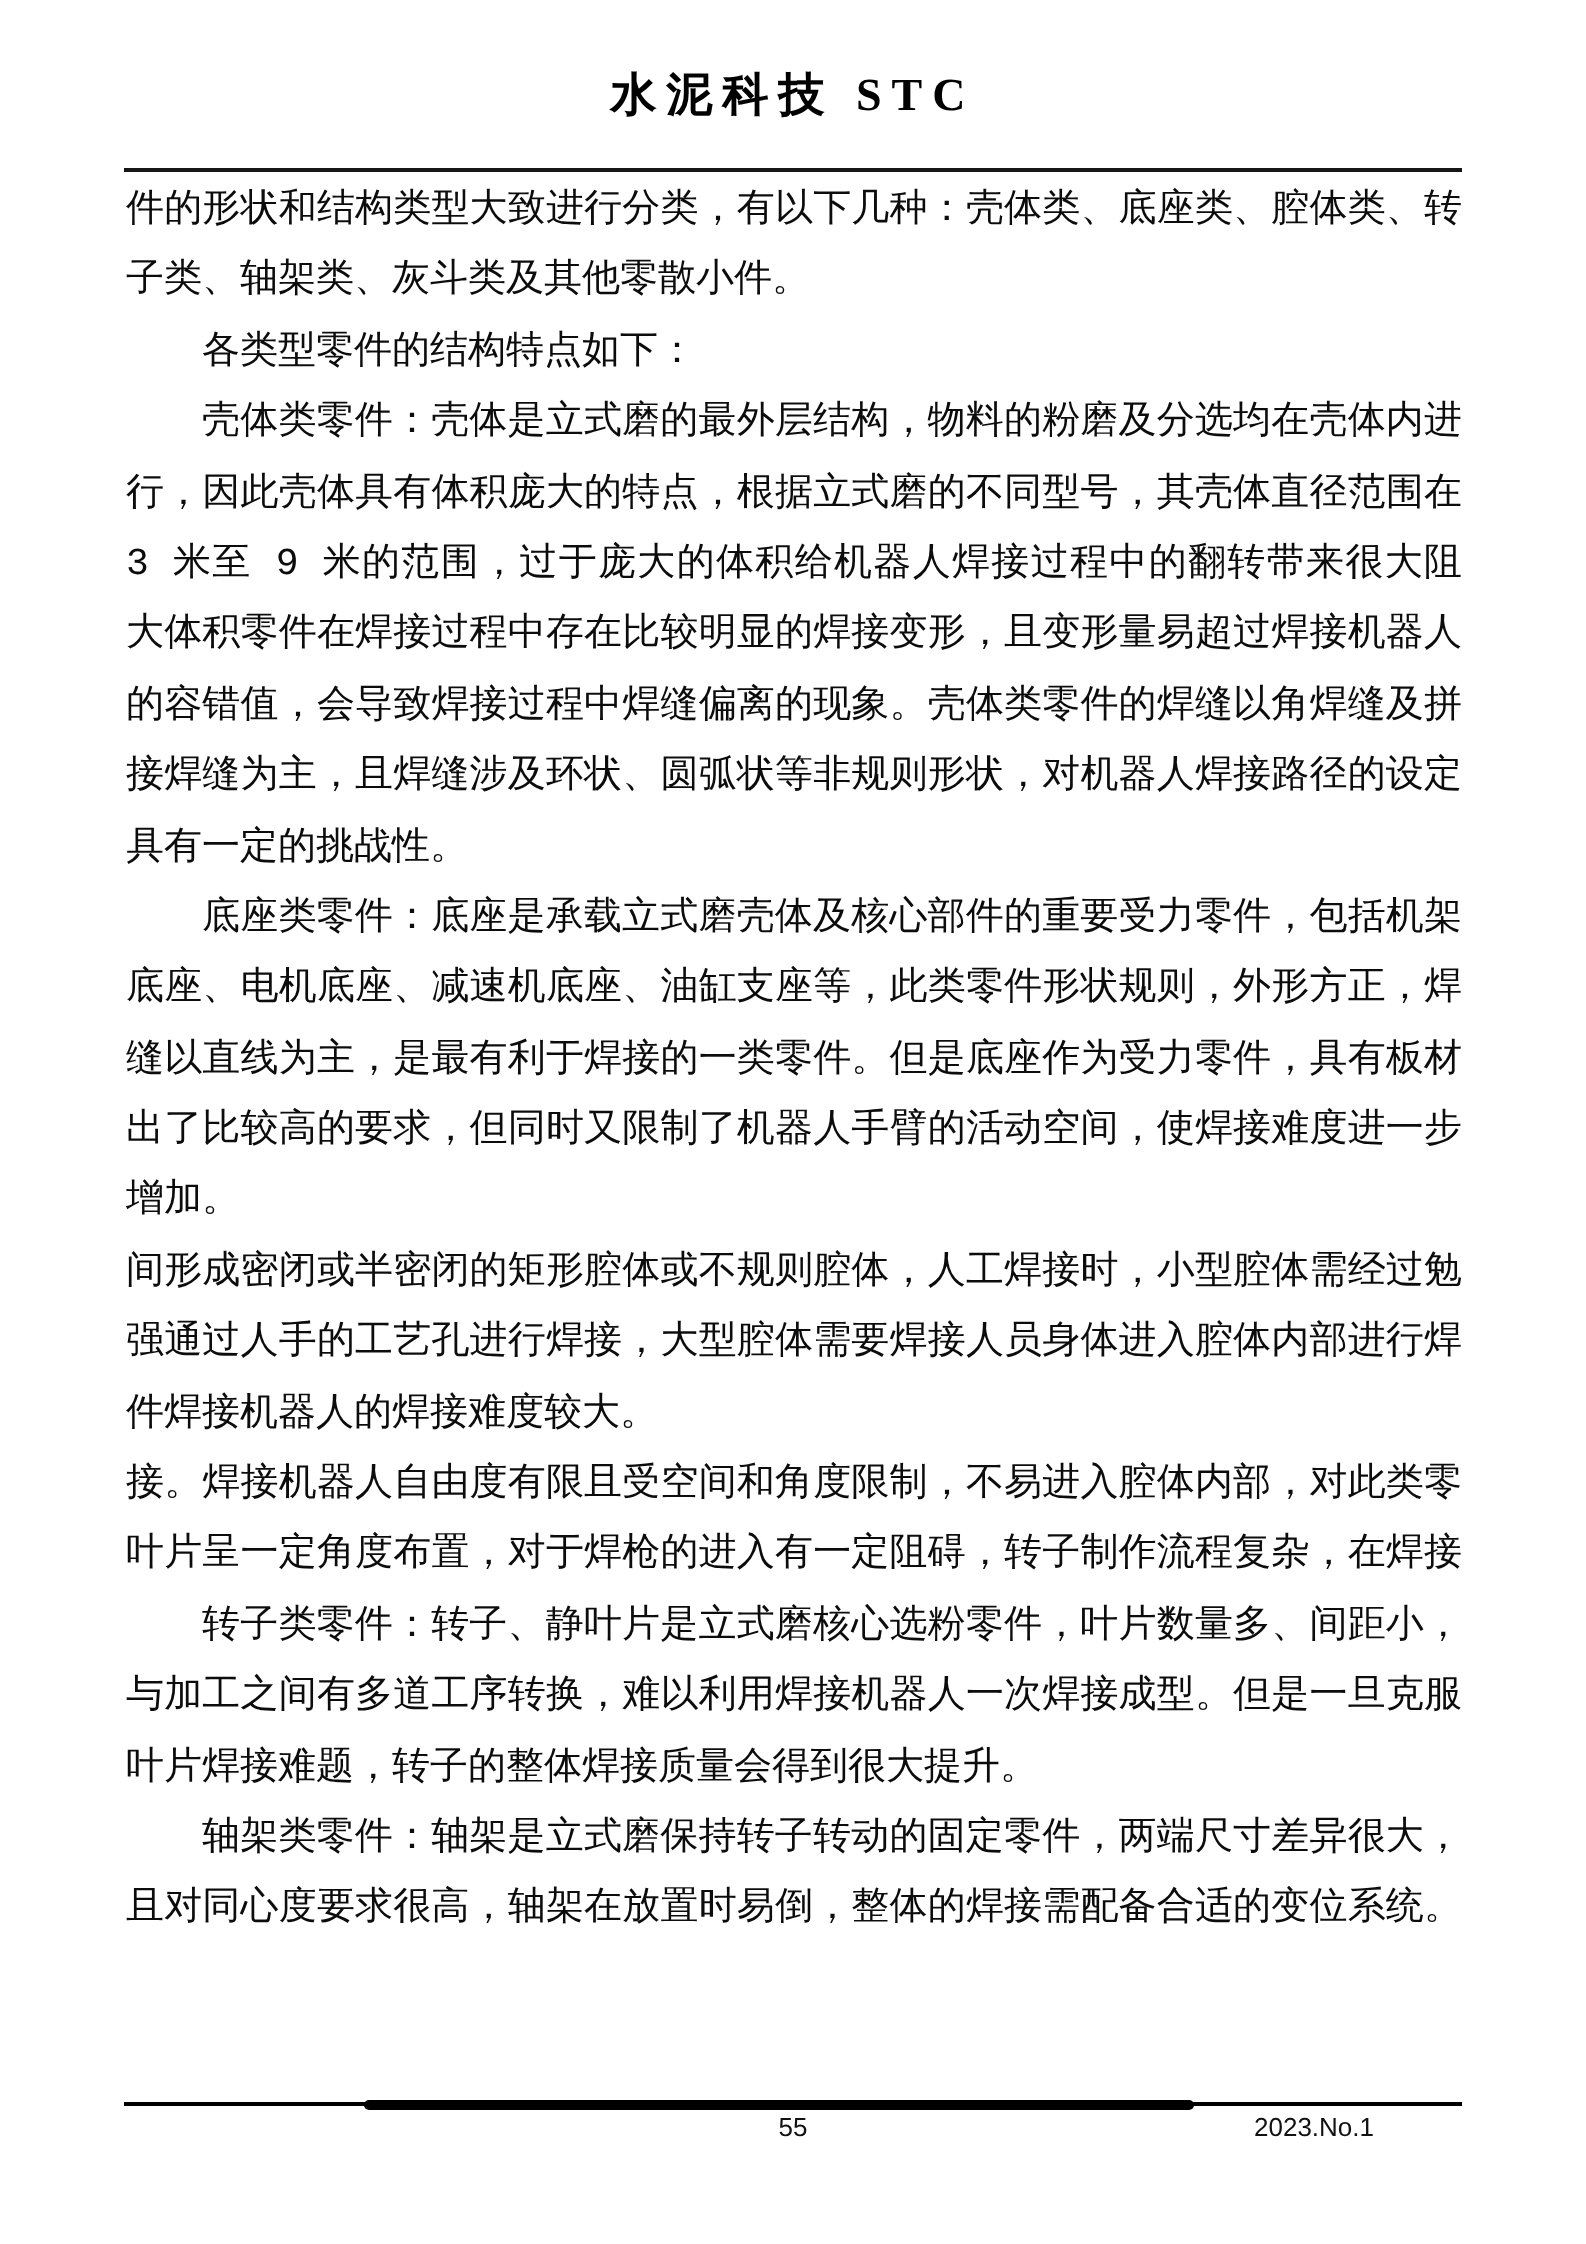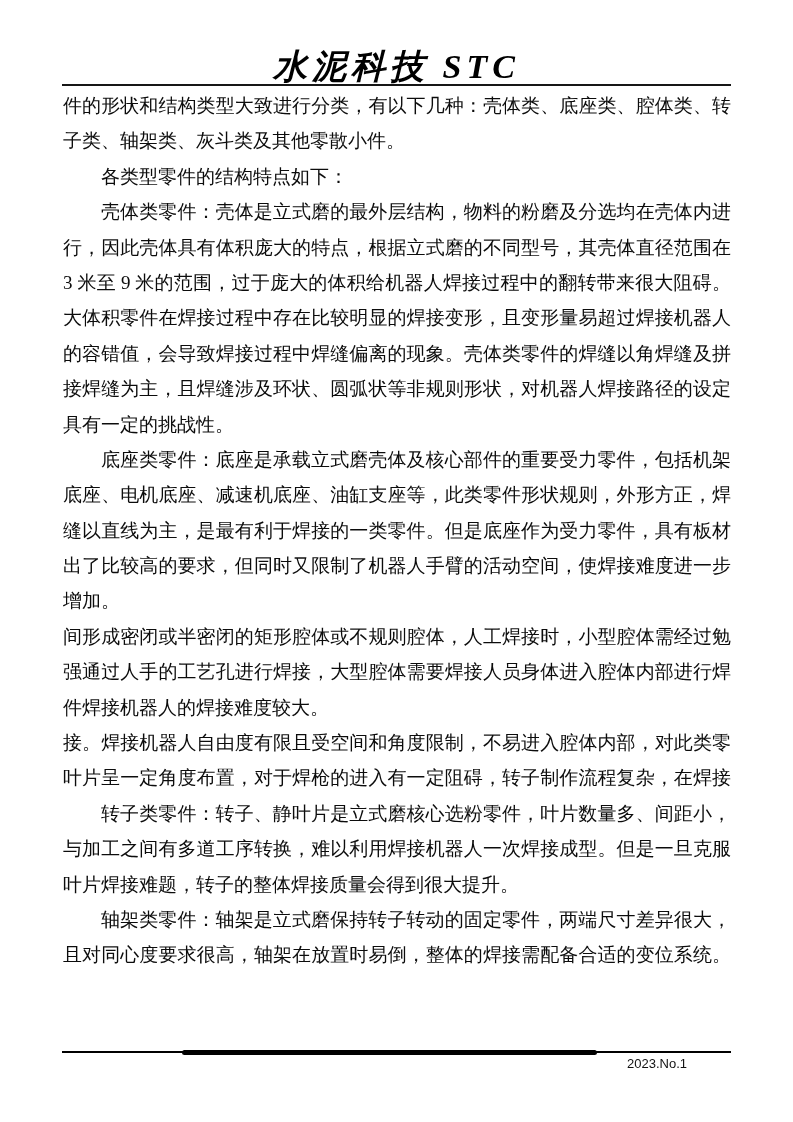--- a/index.html
+++ b/index.html
@@ -15,14 +15,13 @@
   }
   .doc-title {
     position: absolute;
-    top: 44px;
+    top: 32px;
     left: 0;
     width: 100%;
     text-align: center;
     font-family: "Liberation Serif", "DejaVu Serif", serif;
-    font-style: italic;
     font-weight: 700;
-    font-size: 34px;
+    font-size: 23px;
     letter-spacing: 5px;
     color: #000000;
   }

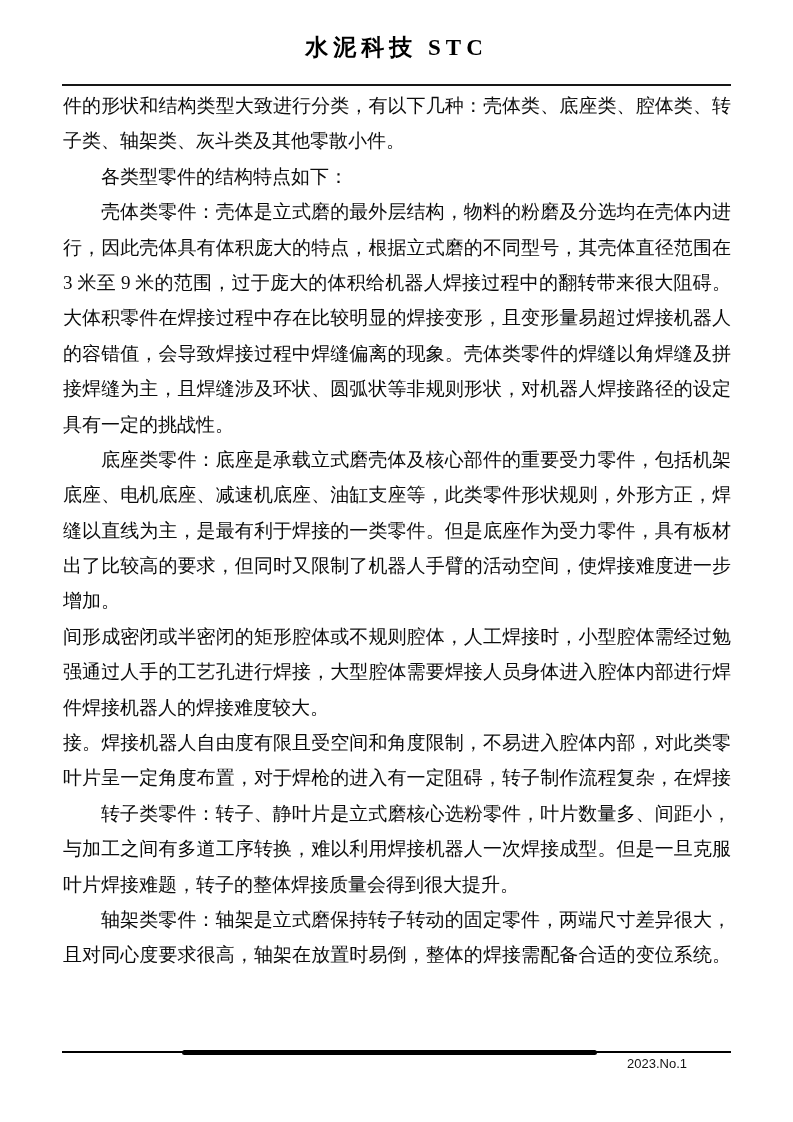--- a/index.html
+++ b/index.html
@@ -40,6 +40,7 @@
     width: 668px;
     font-size: 19px;
     line-height: 35.4px;
+    font-family: Liberation Mono, monospace;
   }
   .line {
     height: 35.4px;

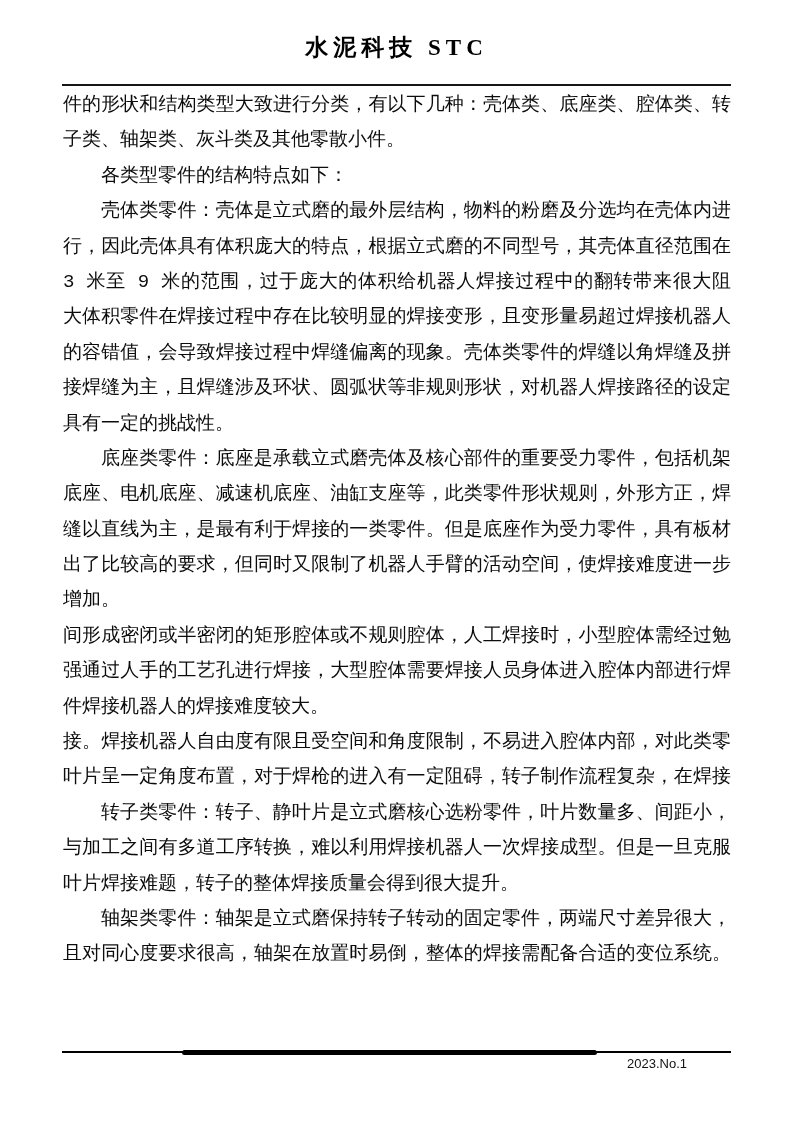--- a/index.html
+++ b/index.html
@@ -126,6 +126,7 @@
   <div class="footer-rule">
     <div class="bulge"></div>
   </div>
+  <div class="footer-page">55</div>
   <div class="footer-issue">2023.No.1</div>
 
 </div>

